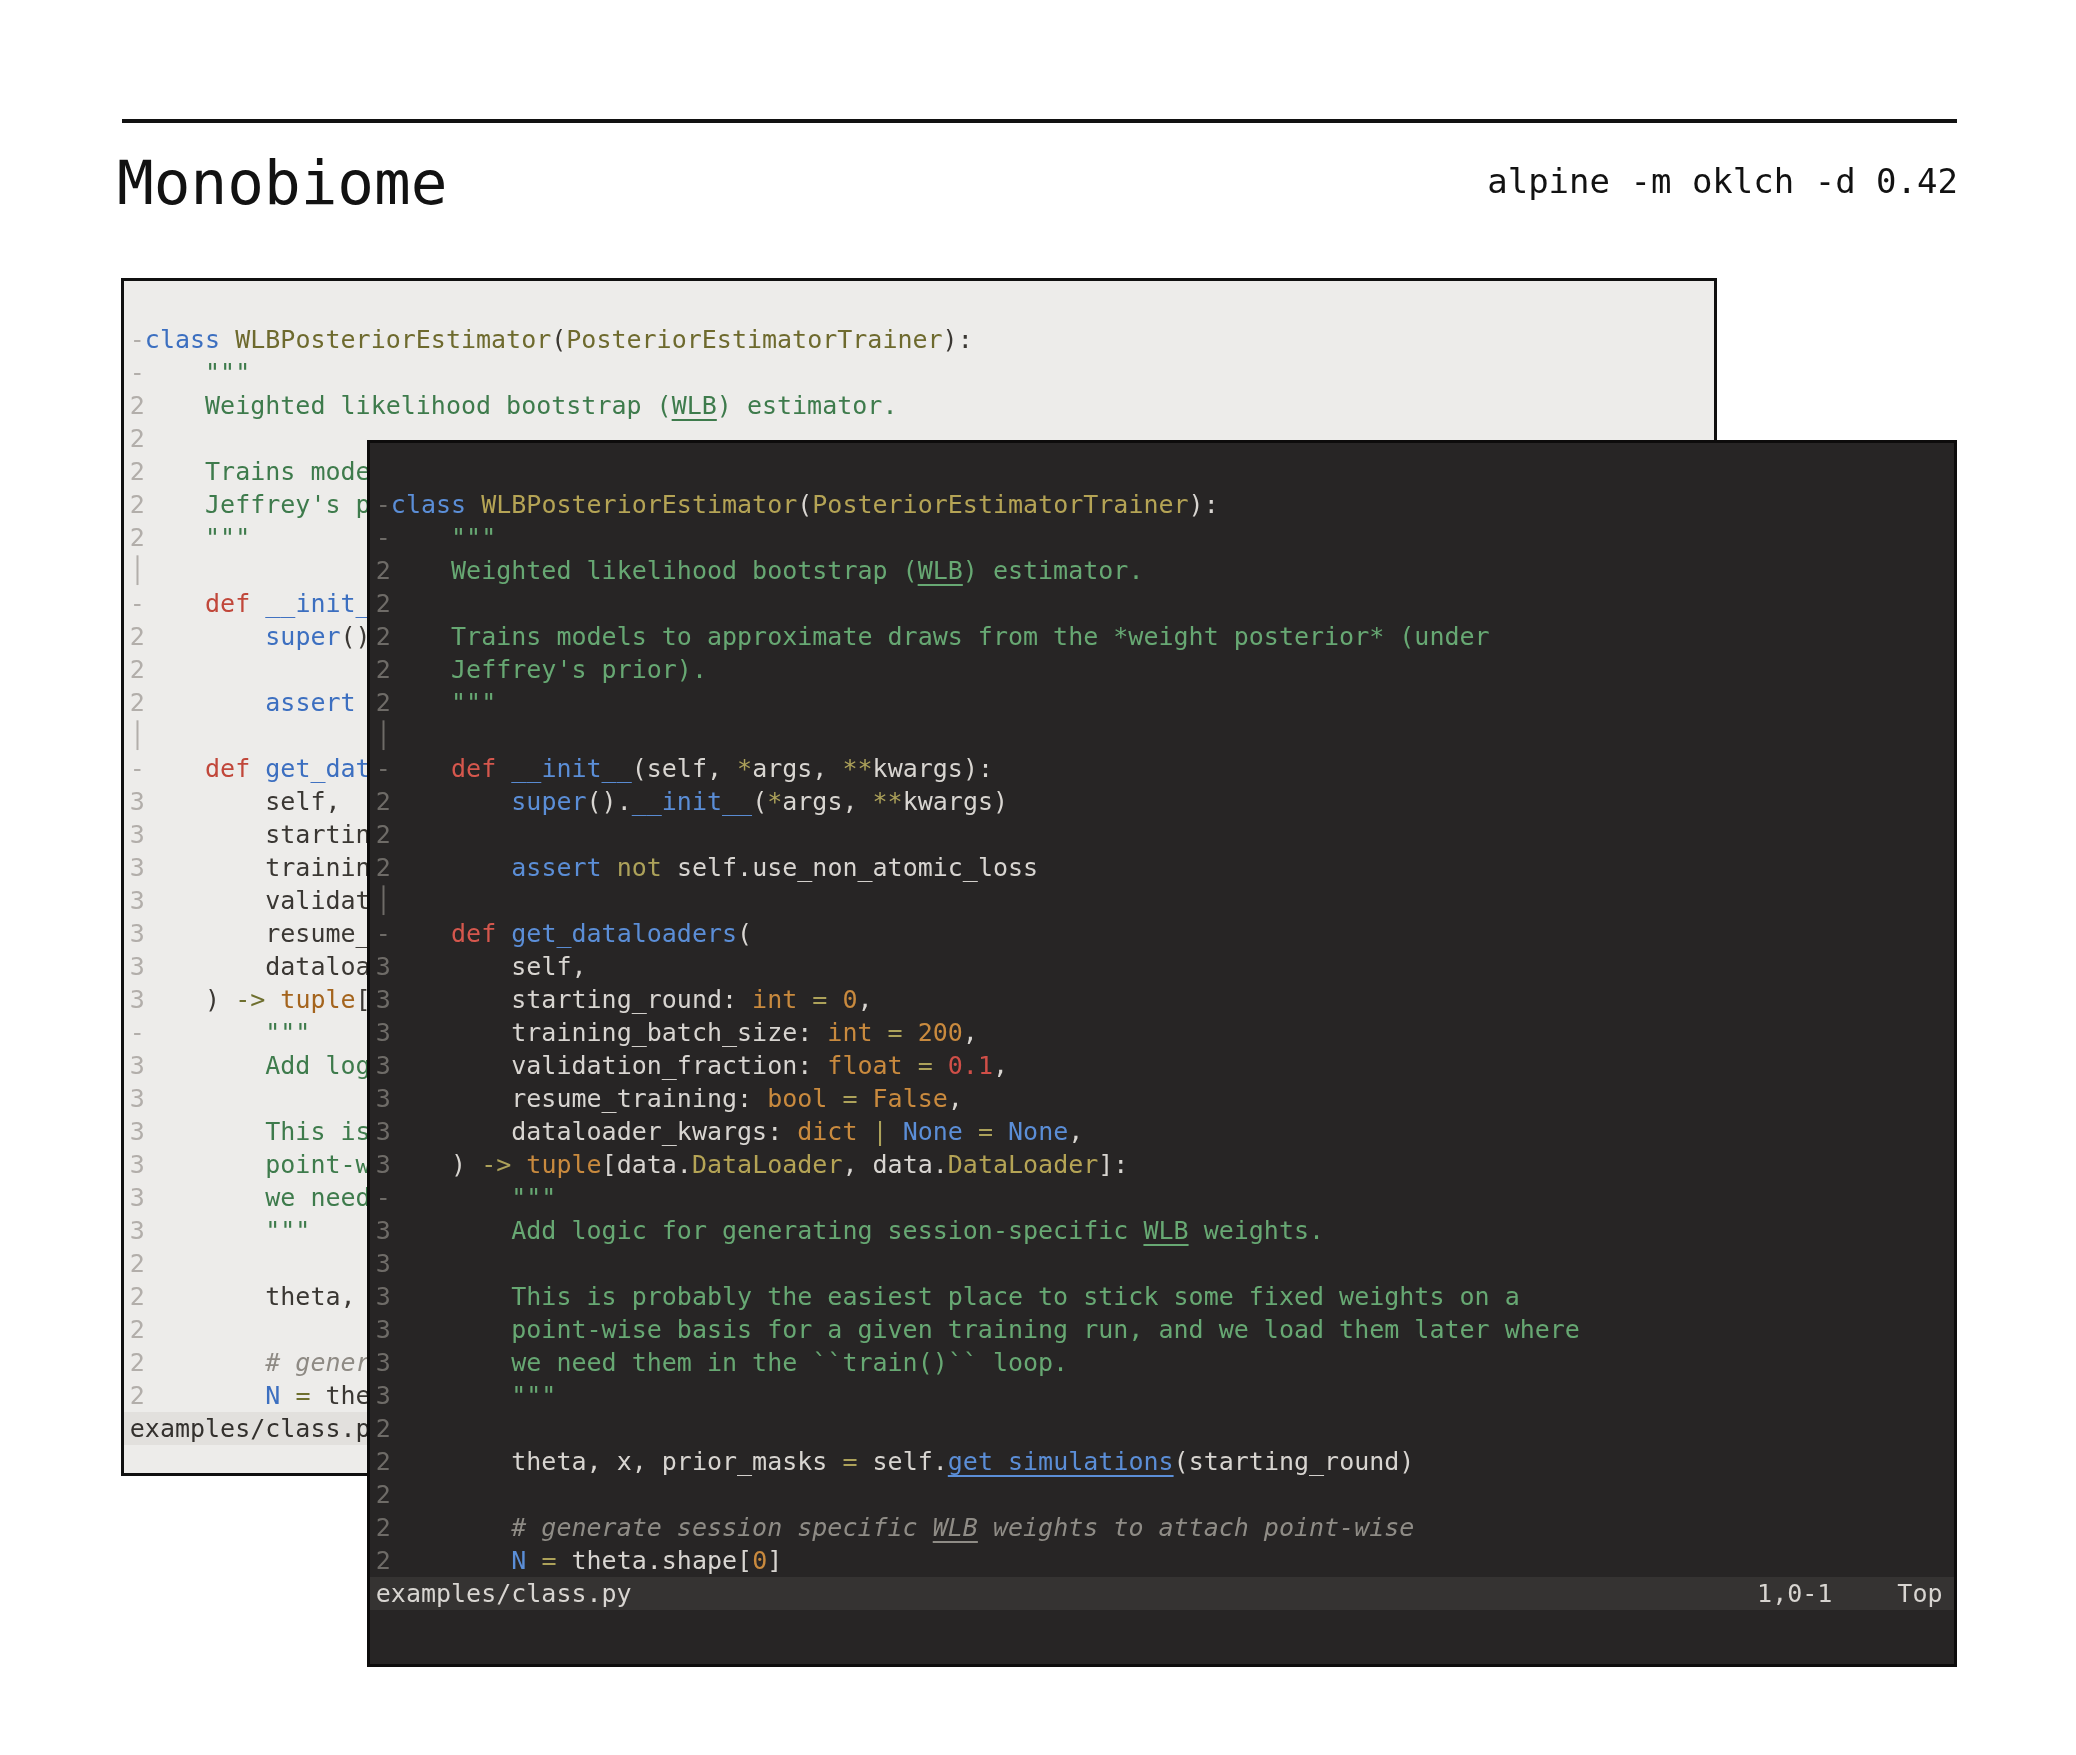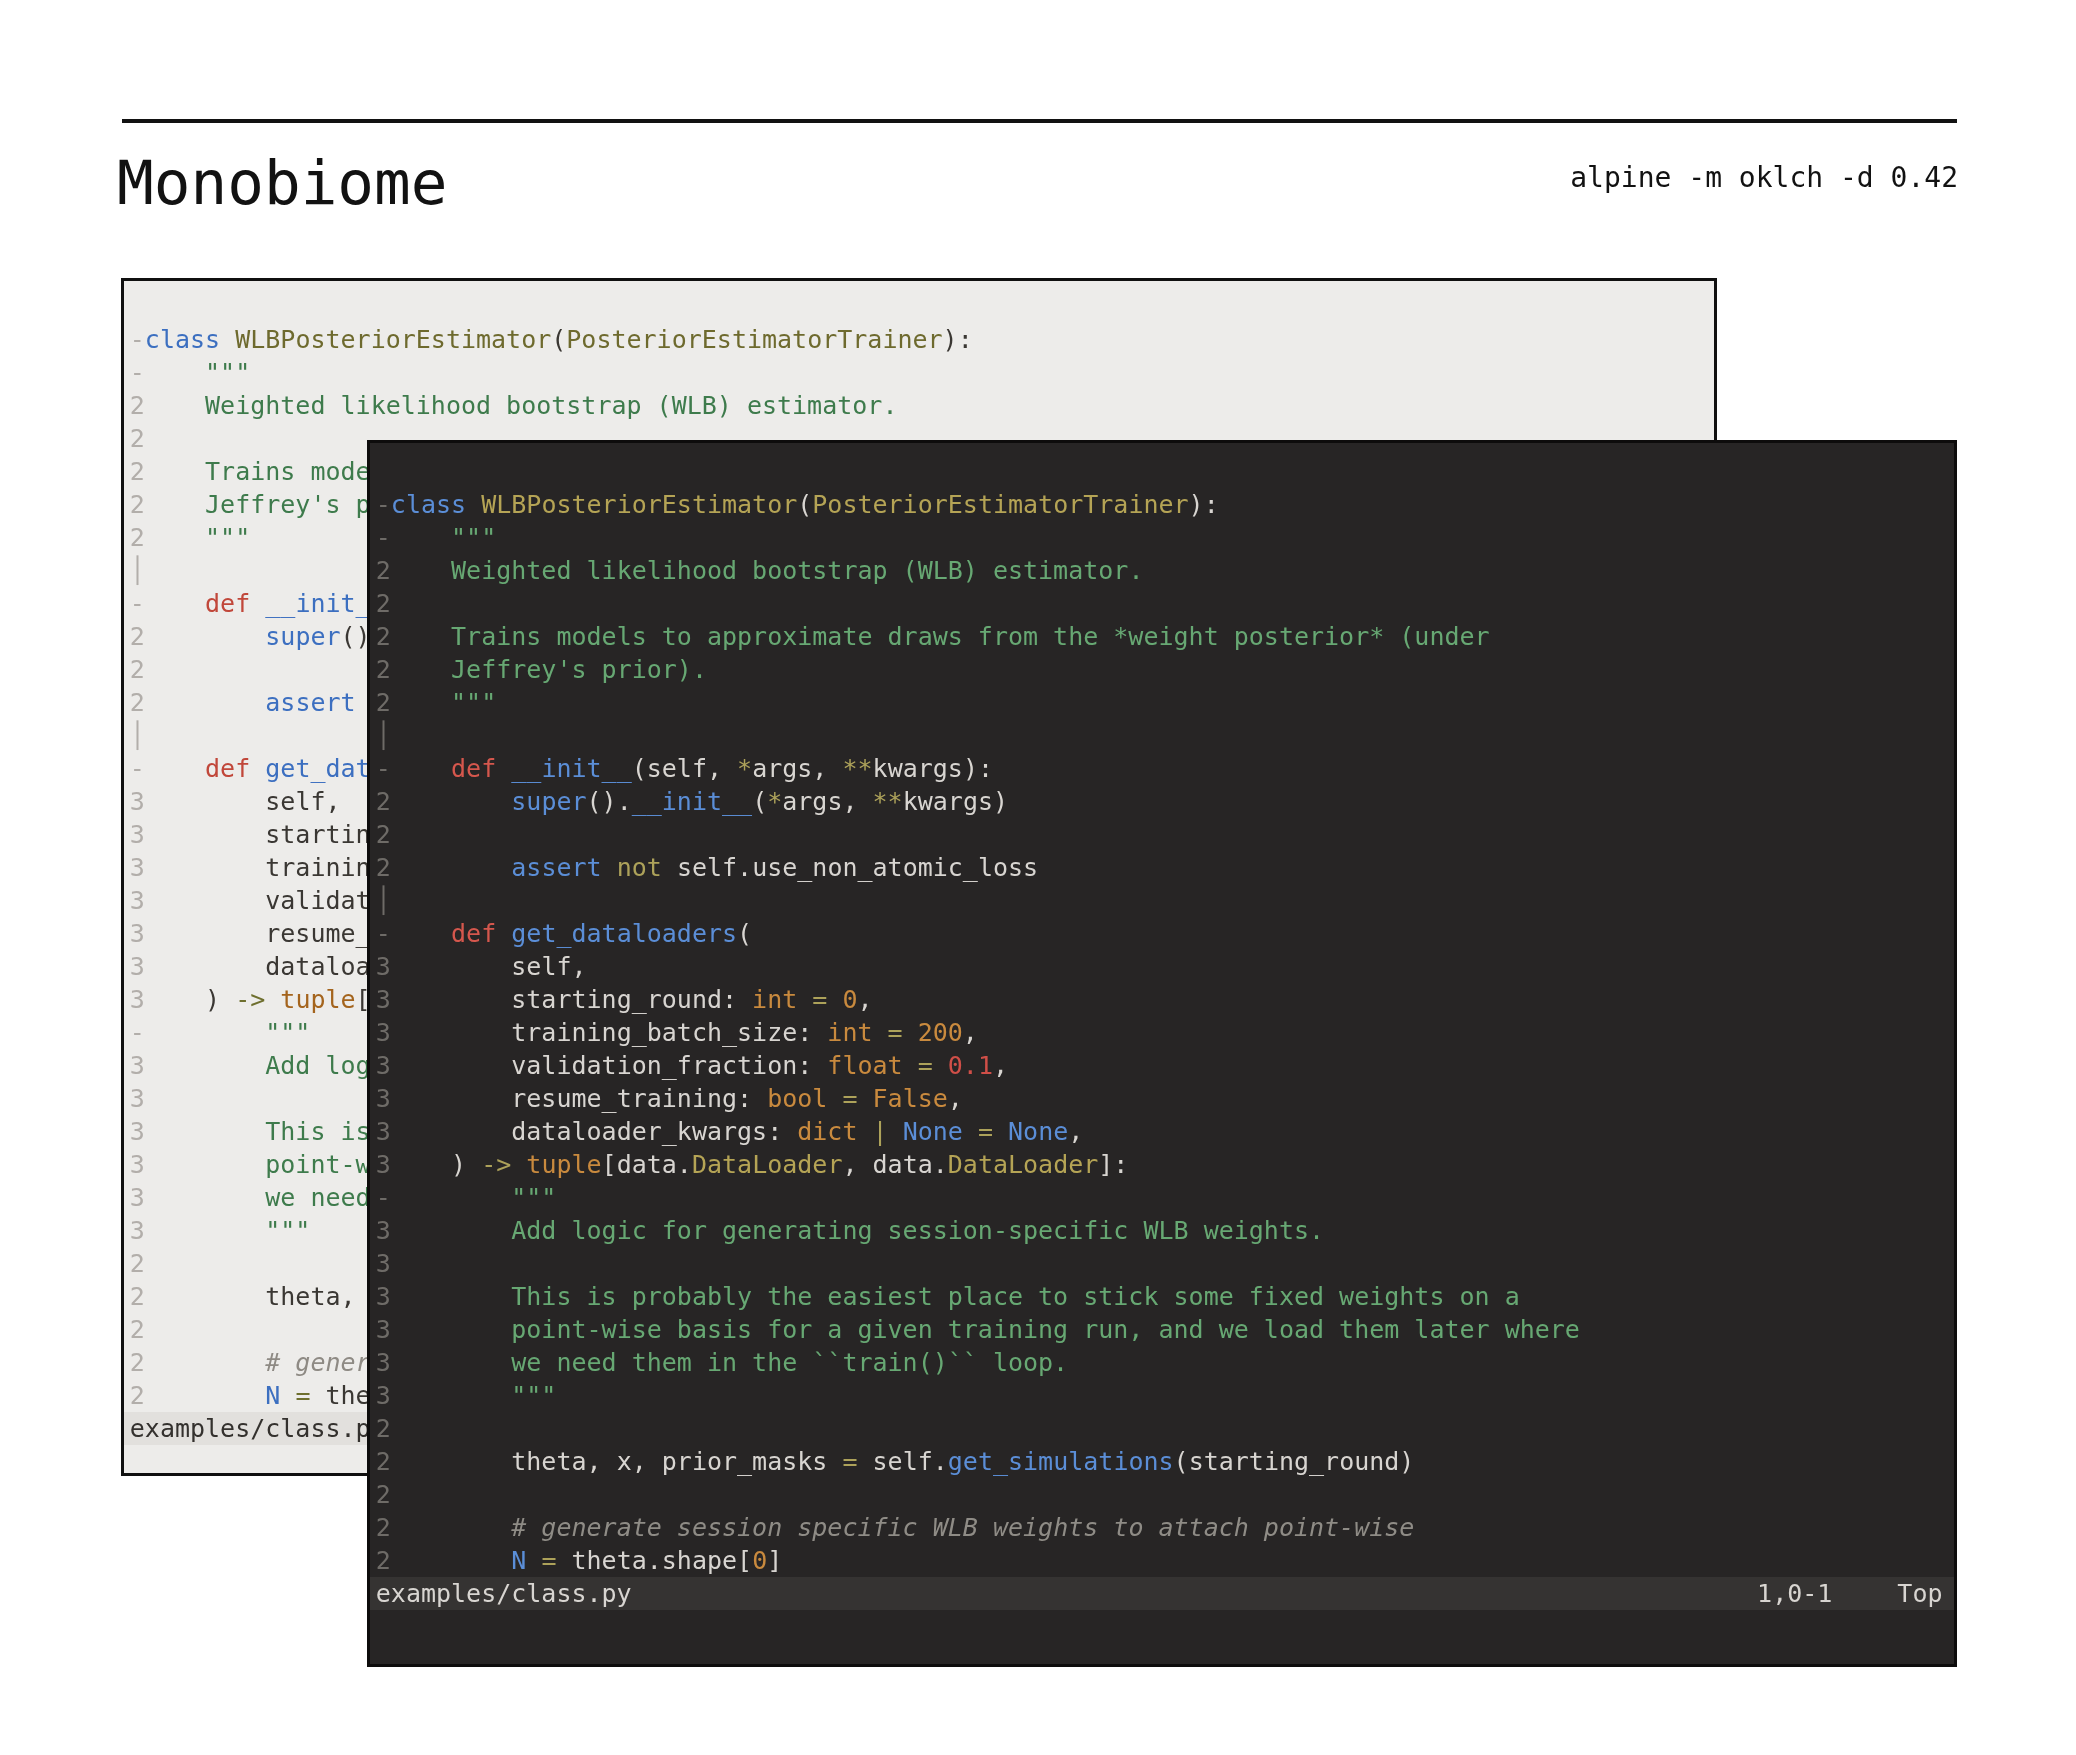--- a/index.html
+++ b/index.html
@@ -10,7 +10,7 @@
   }
   .rule{position:absolute;left:122px;top:119px;width:1835px;height:3.8px;background:#121212}
   .title{position:absolute;left:117px;top:152px;font-size:61px;line-height:1;color:#121212;white-space:pre}
-  .params{position:absolute;right:119px;top:164px;font-size:28px;line-height:1;color:#121212;white-space:pre}
+  .params{position:absolute;right:119px;top:164px;font-size:34px;line-height:1;color:#121212;white-space:pre}
 
   .win{
     position:absolute;box-sizing:border-box;overflow:hidden;

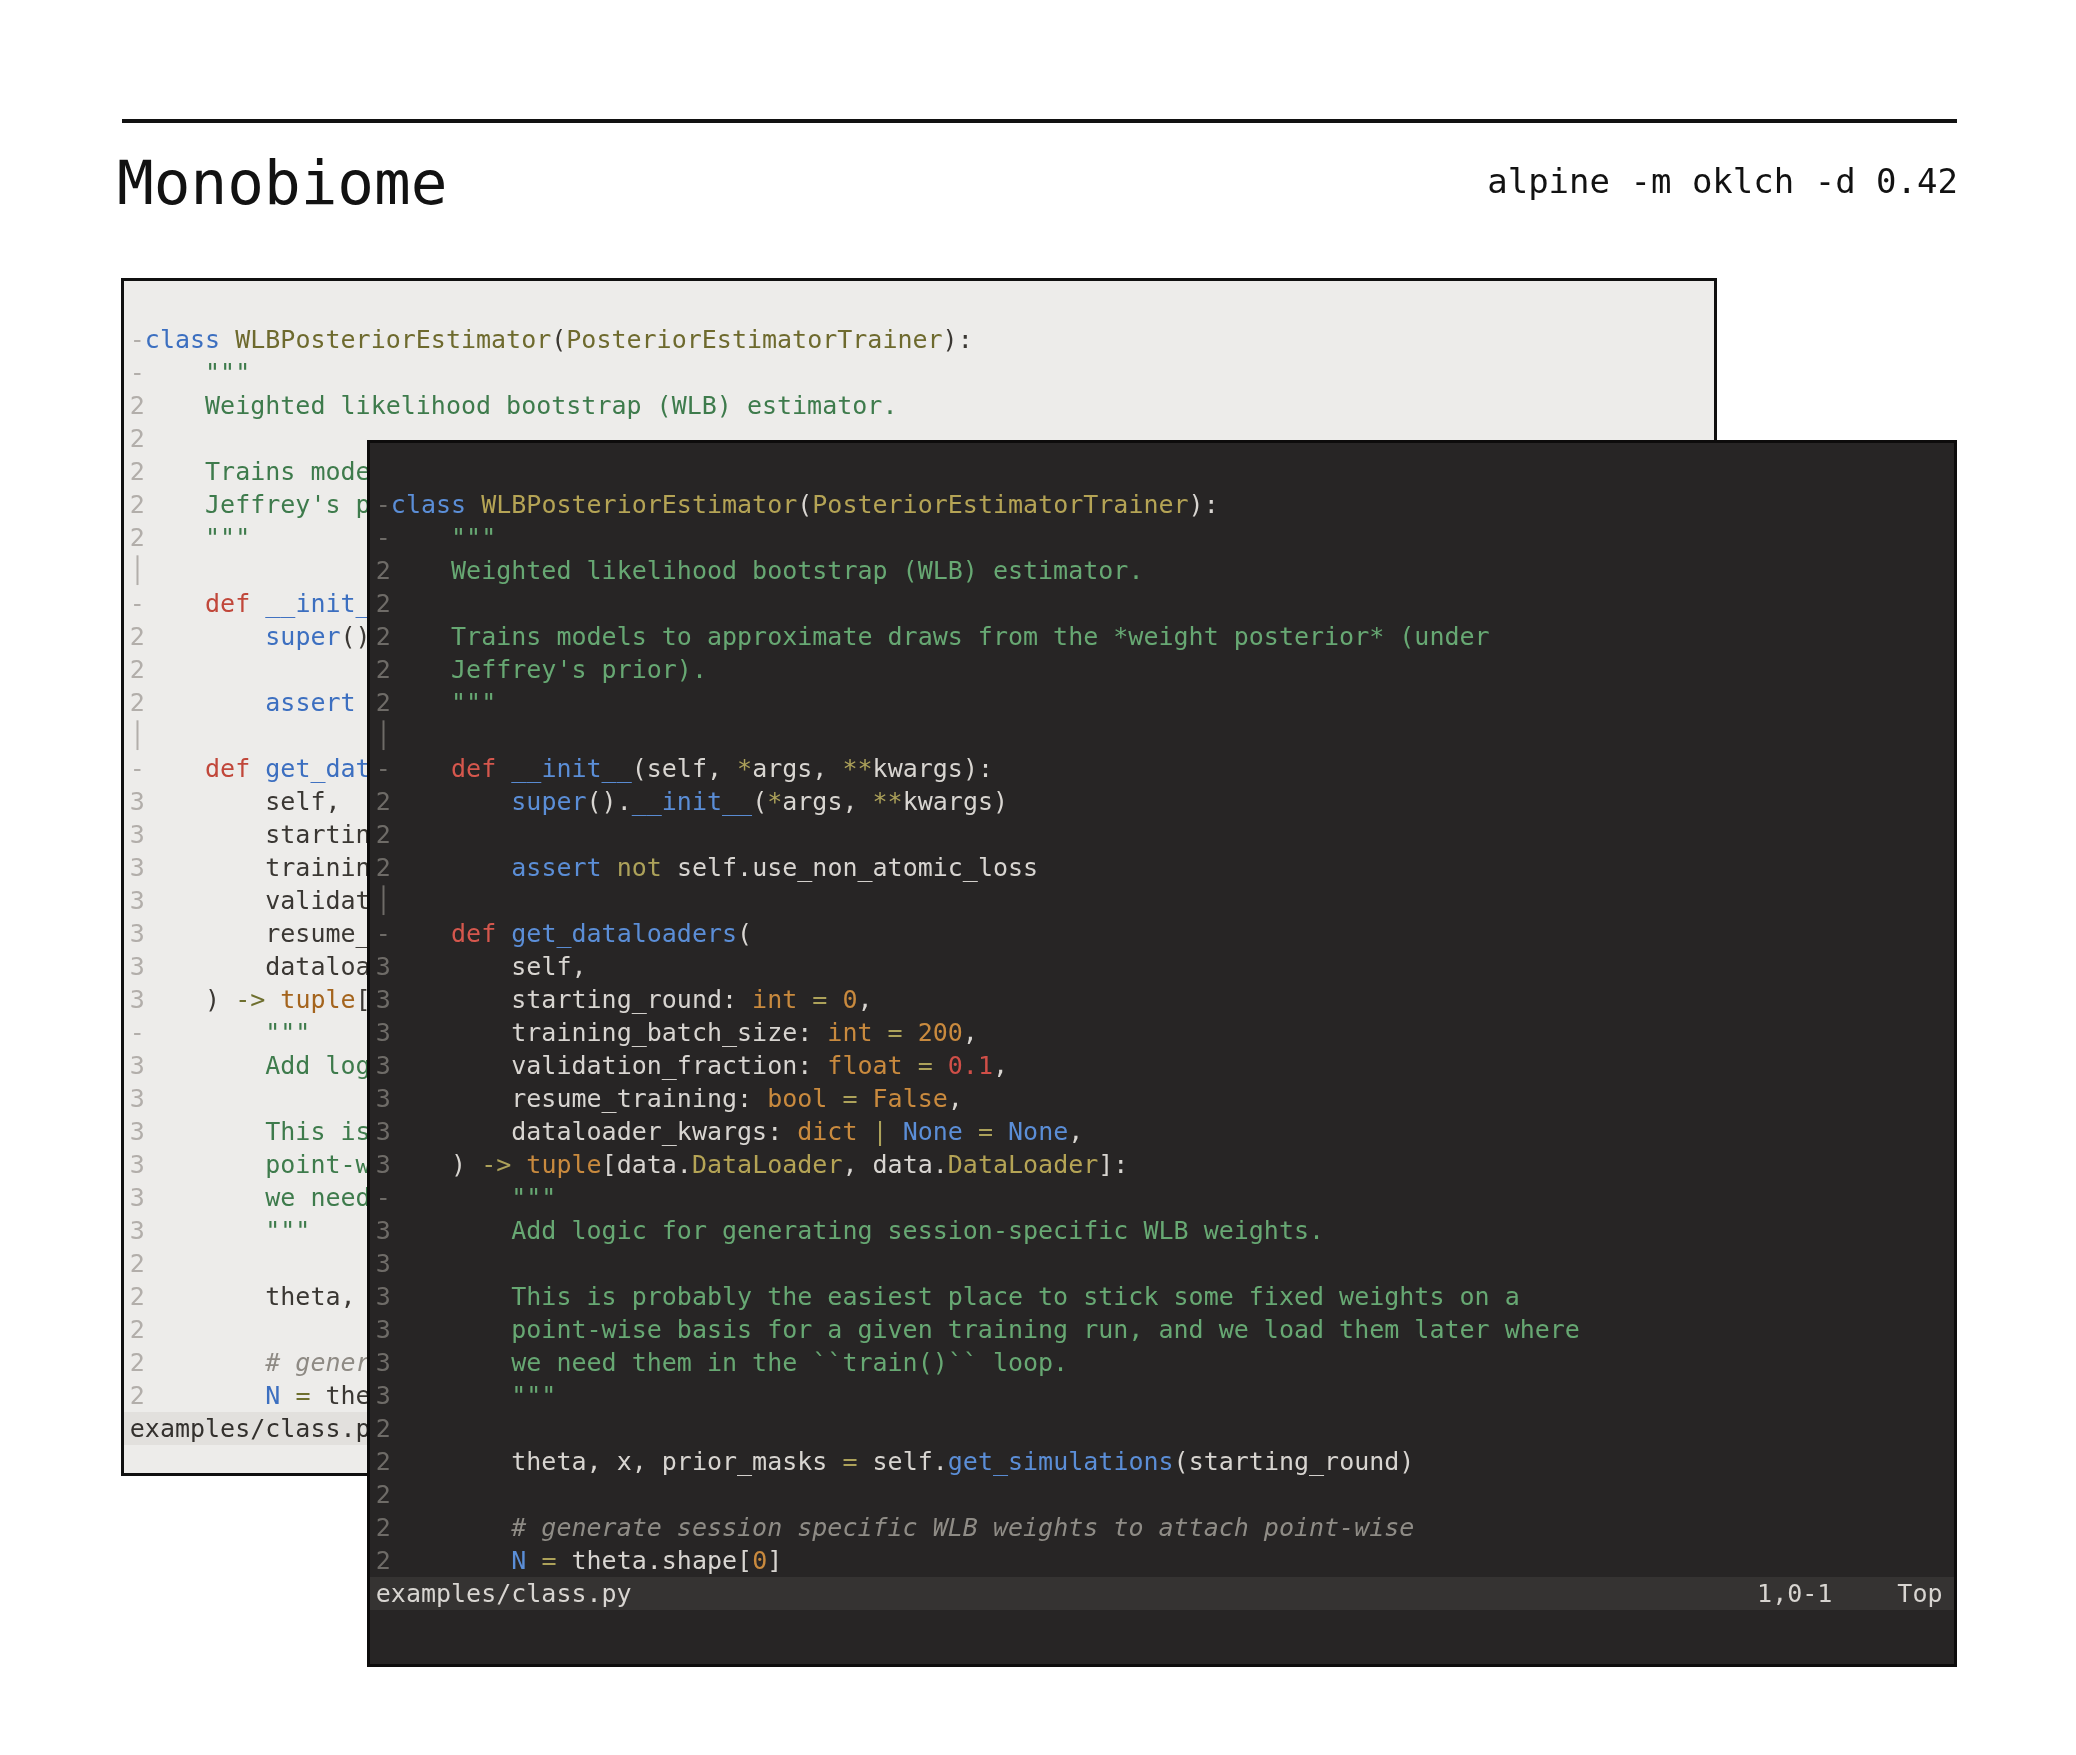--- a/index.html
+++ b/index.html
@@ -38,6 +38,7 @@
   .tk-nf{color:var(--float-num)}
   .tk-m,.tk-mu{color:var(--comment);font-style:italic}
   .tk-su,.tk-bu,.tk-mu{
+    text-decoration:underline;
     text-decoration-thickness:1.9px;
     text-underline-offset:4.5px;
   }

